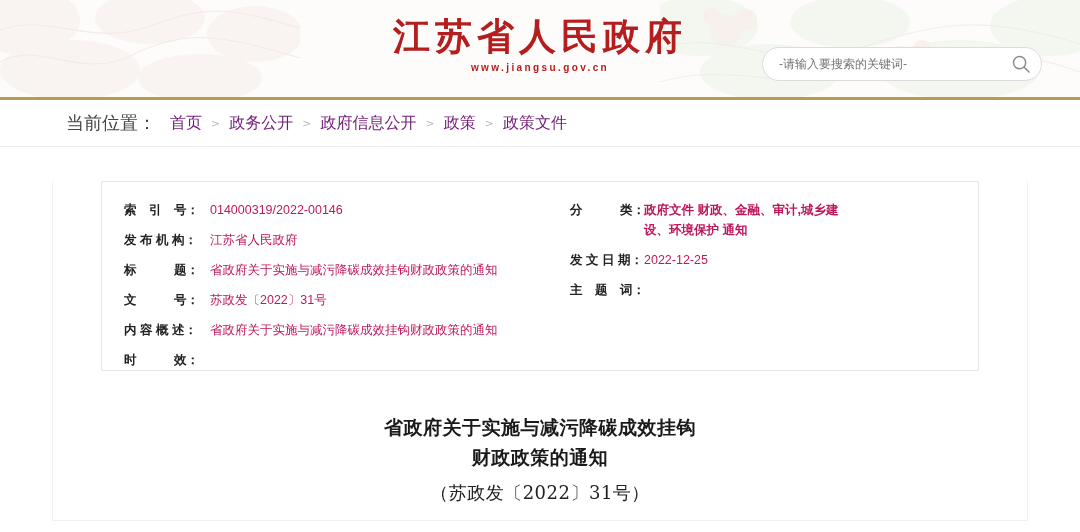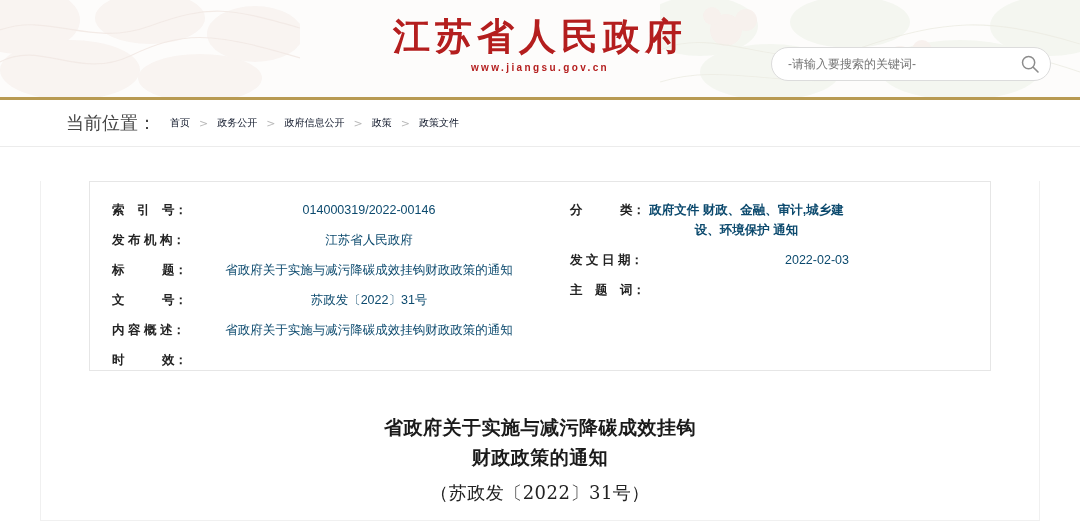--- a/index.html
+++ b/index.html
@@ -63,7 +63,7 @@
   
   .search-box {
     position: absolute;
-    right: 29px;
+    right: 38px;
     top: 47px;
     width: 280px;
     height: 34px;

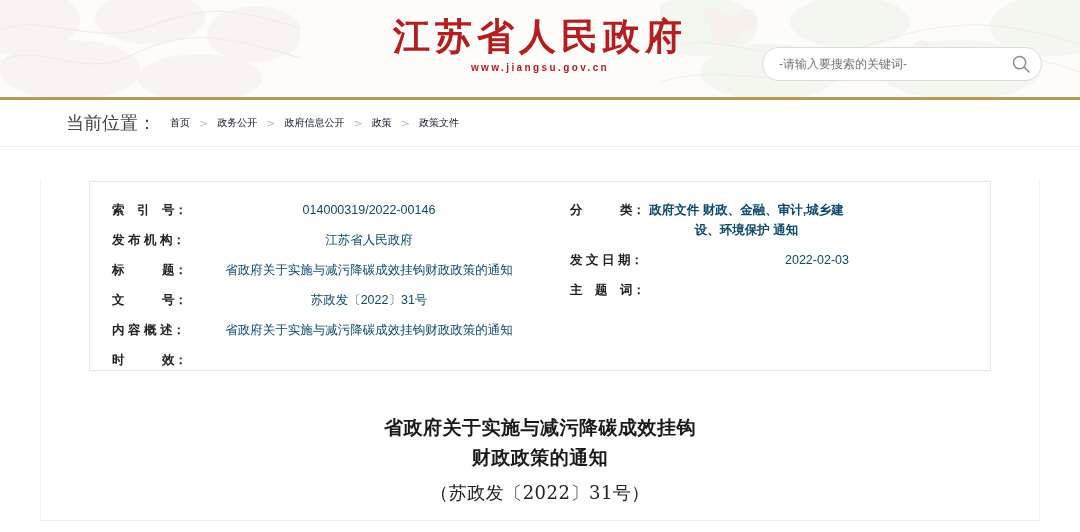--- a/index.html
+++ b/index.html
@@ -111,8 +111,8 @@
     white-space: nowrap;
   }
   .crumb-item {
-    font-size: 10px;
-    color: #0f172a;
+    font-size: 16px;
+    color: #701a75;
     text-decoration: none;
     white-space: nowrap;
   }

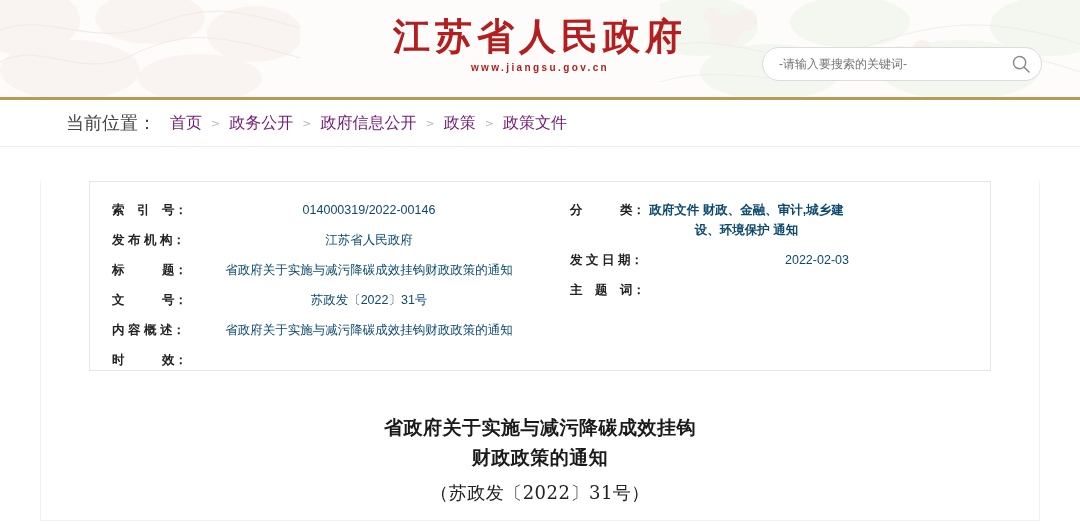--- a/index.html
+++ b/index.html
@@ -126,7 +126,7 @@
   
   .content-area {
     position: relative;
-    padding: 0 40px;
+    padding: 0 52px;
     background: #fff;
   }
   .card {

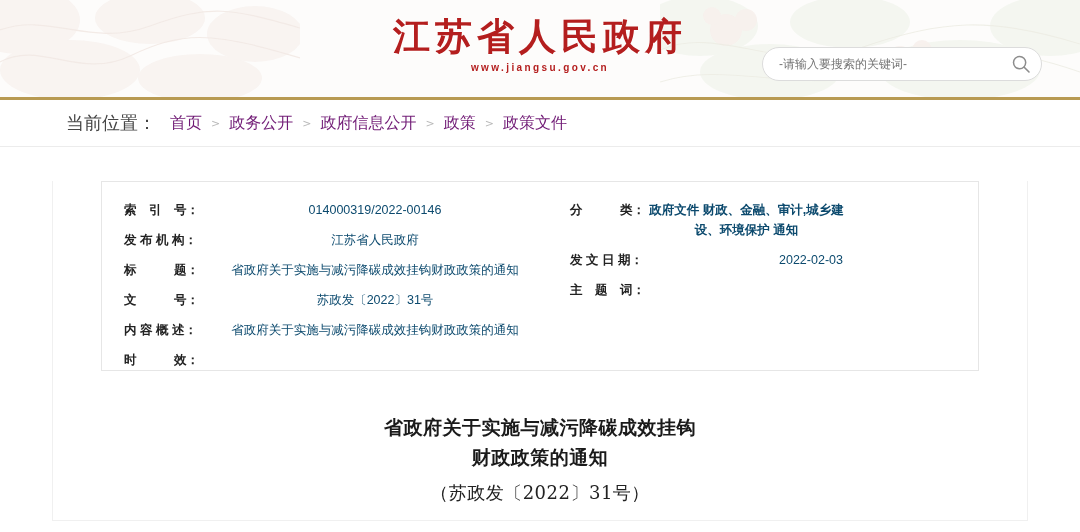--- a/index.html
+++ b/index.html
@@ -165,10 +165,9 @@
   .meta-key.w5 { width: 86px; }
   .meta-key.w4 { width: 74px; }
   .meta-val {
-    color: #0c4a6e;
+    color: #be185d;
     flex: 1;
     word-break: break-all;
-    text-align: center;
   }
   .meta-val.wrap2 { max-width: 205px; font-weight: bold; }
 

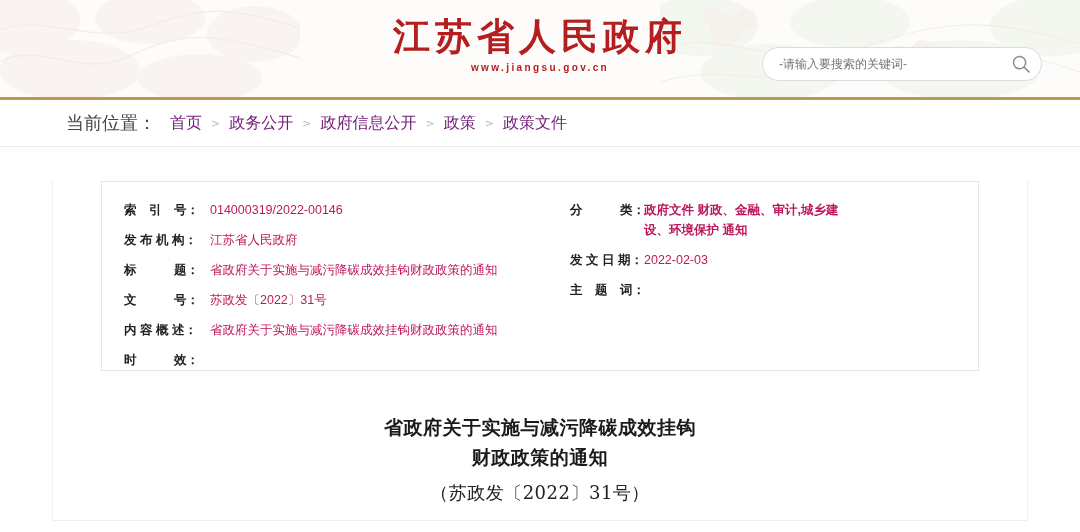--- a/index.html
+++ b/index.html
@@ -306,7 +306,7 @@
           </div>
           <div class="meta-row">
             <span class="meta-key w4">发 文 日 期：</span>
-            <span class="meta-val">2022-02-03</span>
+            <span class="meta-val">2022-12-25</span>
           </div>
           <div class="meta-row">
             <span class="meta-key w4">主　题　词：</span>

